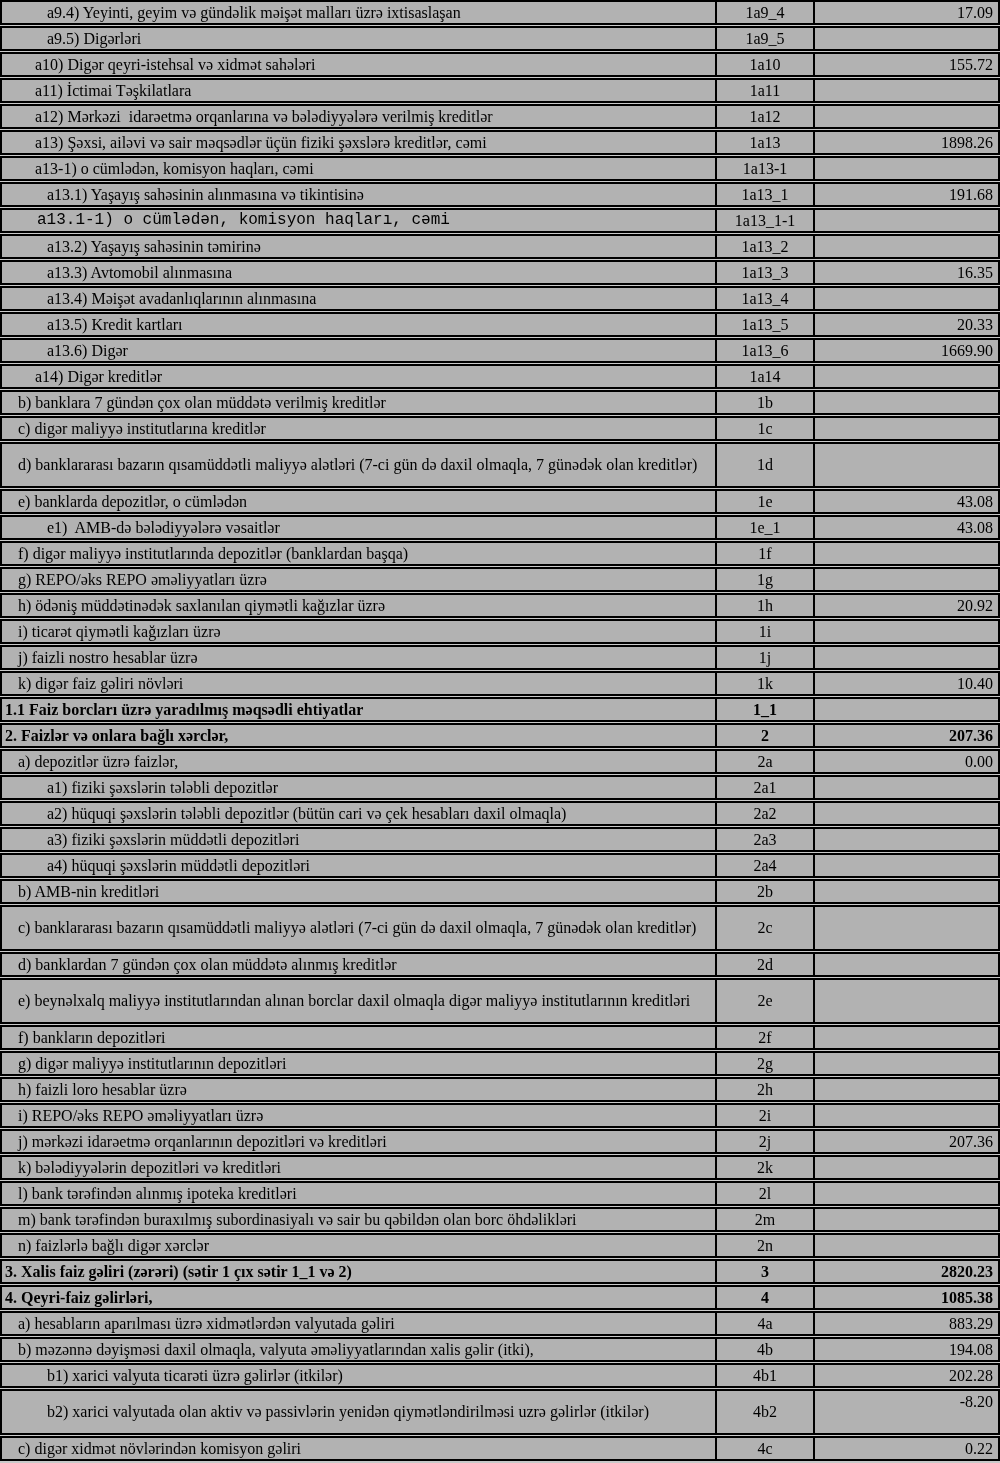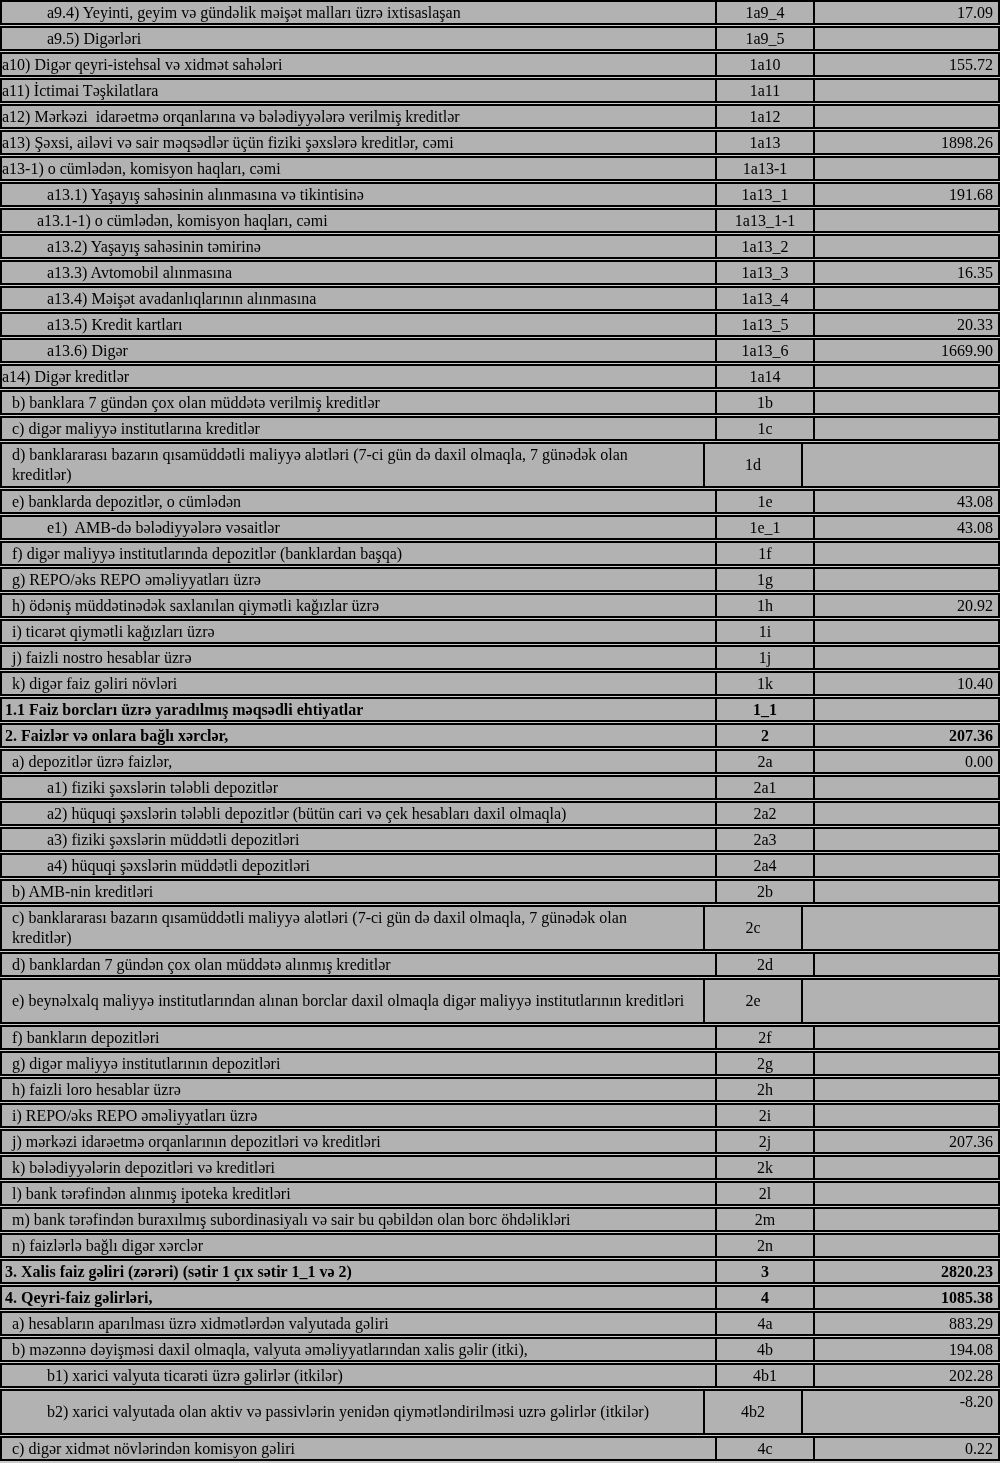--- a/index.html
+++ b/index.html
@@ -38,7 +38,7 @@
   .lbl-main { white-space: pre-wrap; }
   .ind0 { padding-left: 3px; }
   .ind1 { padding-left: 10px; }
-  .ind2 { }
+  .ind2 { padding-left: 33px; }
   .ind3 { padding-left: 45px; }
   .ind4 { padding-left: 35px; }
   .code {

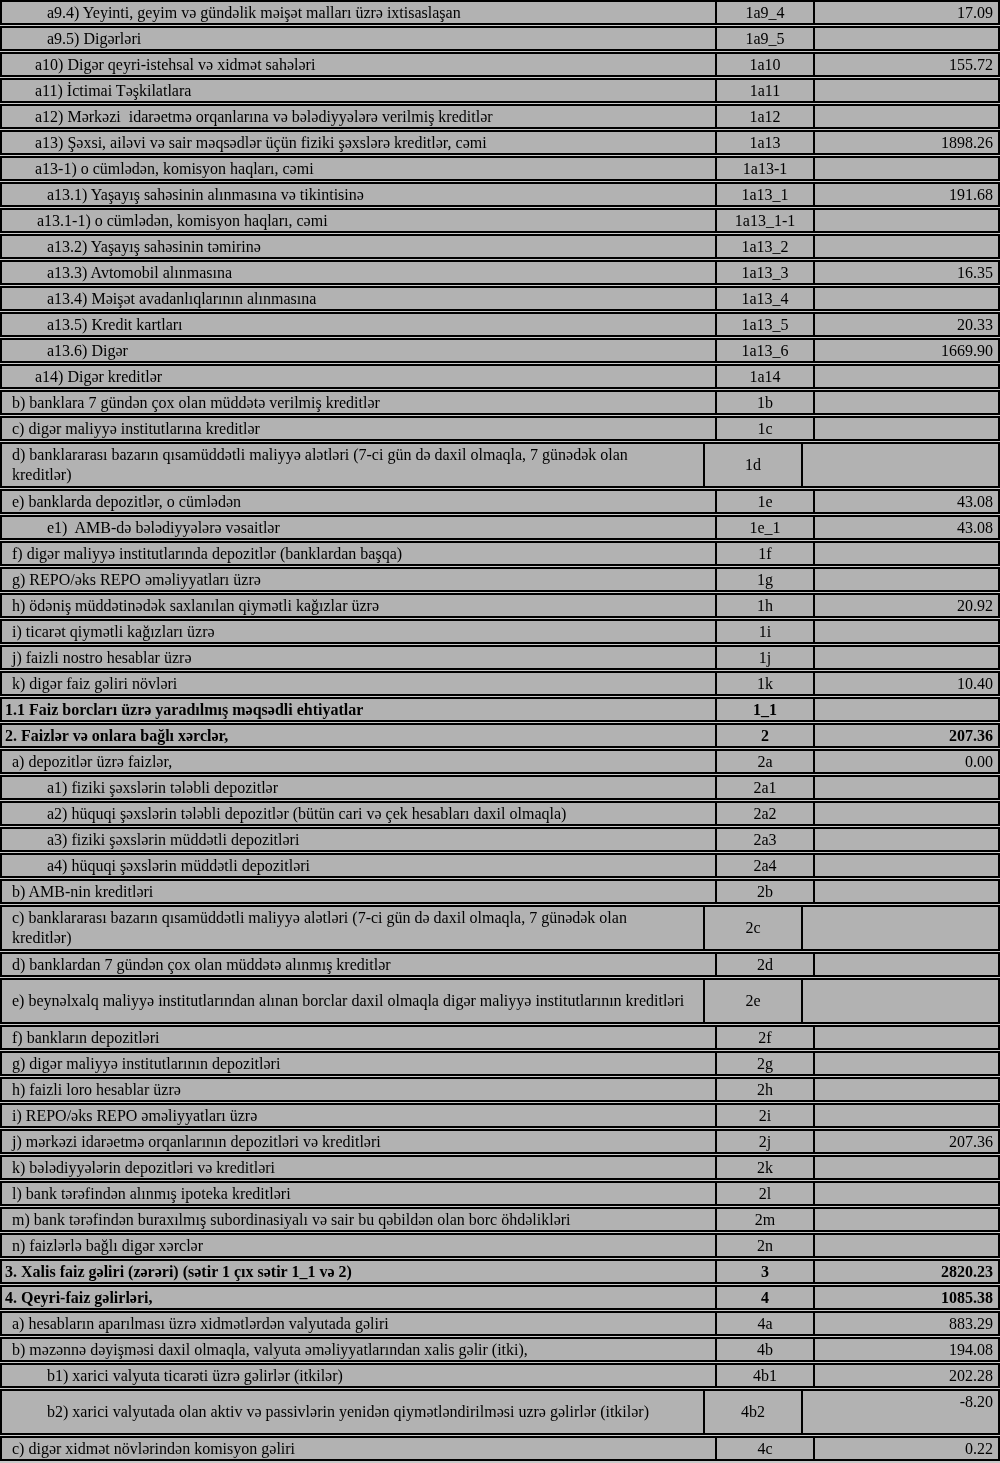--- a/index.html
+++ b/index.html
@@ -40,7 +40,7 @@
   .ind1 { padding-left: 10px; }
   .ind2 { padding-left: 33px; }
   .ind3 { padding-left: 45px; }
-  .ind4 { padding-left: 35px; }
+  .ind4 { padding-left: 35px; font-family: Liberation Mono, monospace; }
   .code {
     flex: 0 0 100px;
     width: 100px;

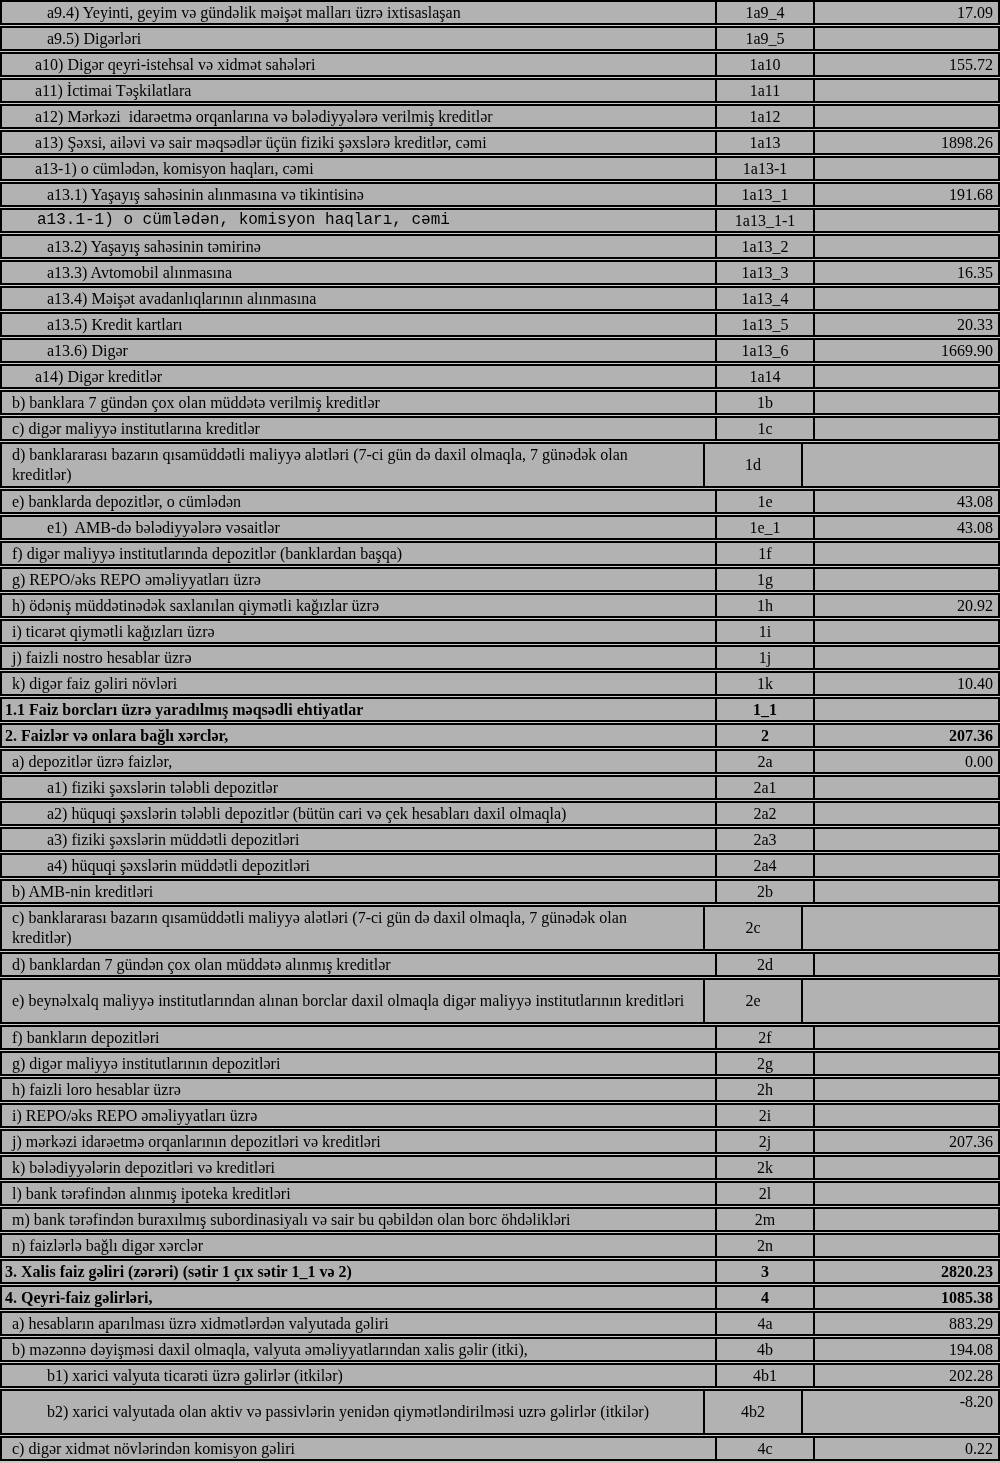--- a/index.html
+++ b/index.html
@@ -37,7 +37,7 @@
   }
   .lbl-main { white-space: pre-wrap; }
   .ind0 { padding-left: 3px; }
-  .ind1 { padding-left: 10px; }
+  .ind1 { padding-left: 16px; }
   .ind2 { padding-left: 33px; }
   .ind3 { padding-left: 45px; }
   .ind4 { padding-left: 35px; font-family: Liberation Mono, monospace; }

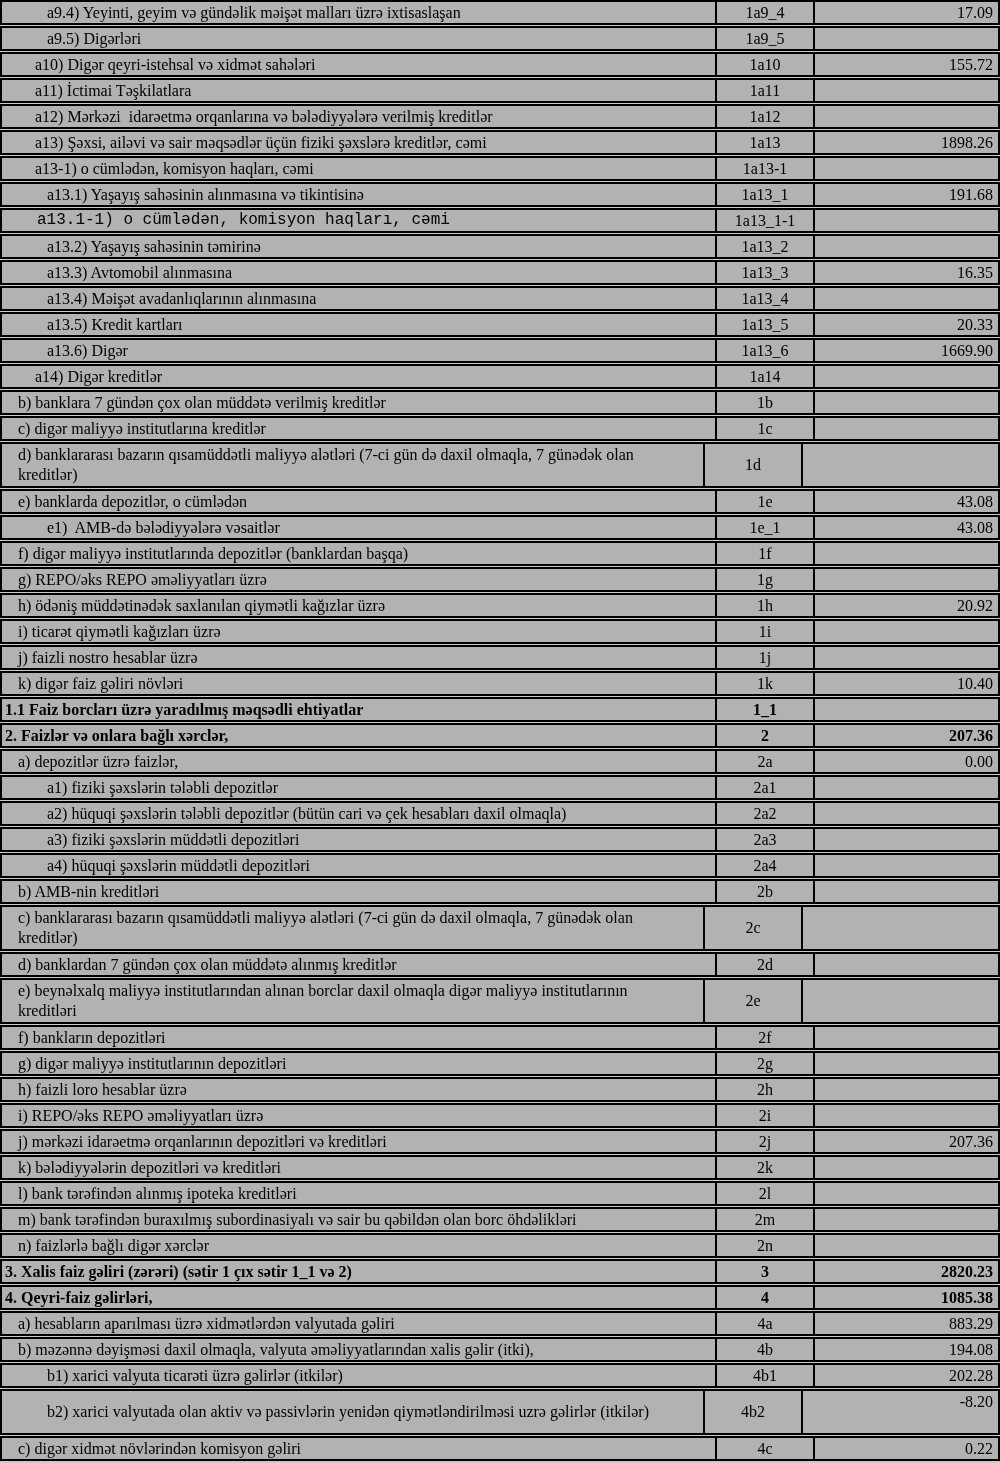--- a/index.html
+++ b/index.html
@@ -23,7 +23,7 @@
     font-size: 16px;
     line-height: 19px;
   }
-  .row.dbl { height: 46px; line-height: 20px; gap: 12px; }
+  .row.dbl { height: 46px; line-height: 20px; }
   .row.b { font-weight: bold; }
   .cell {
     display: flex;

